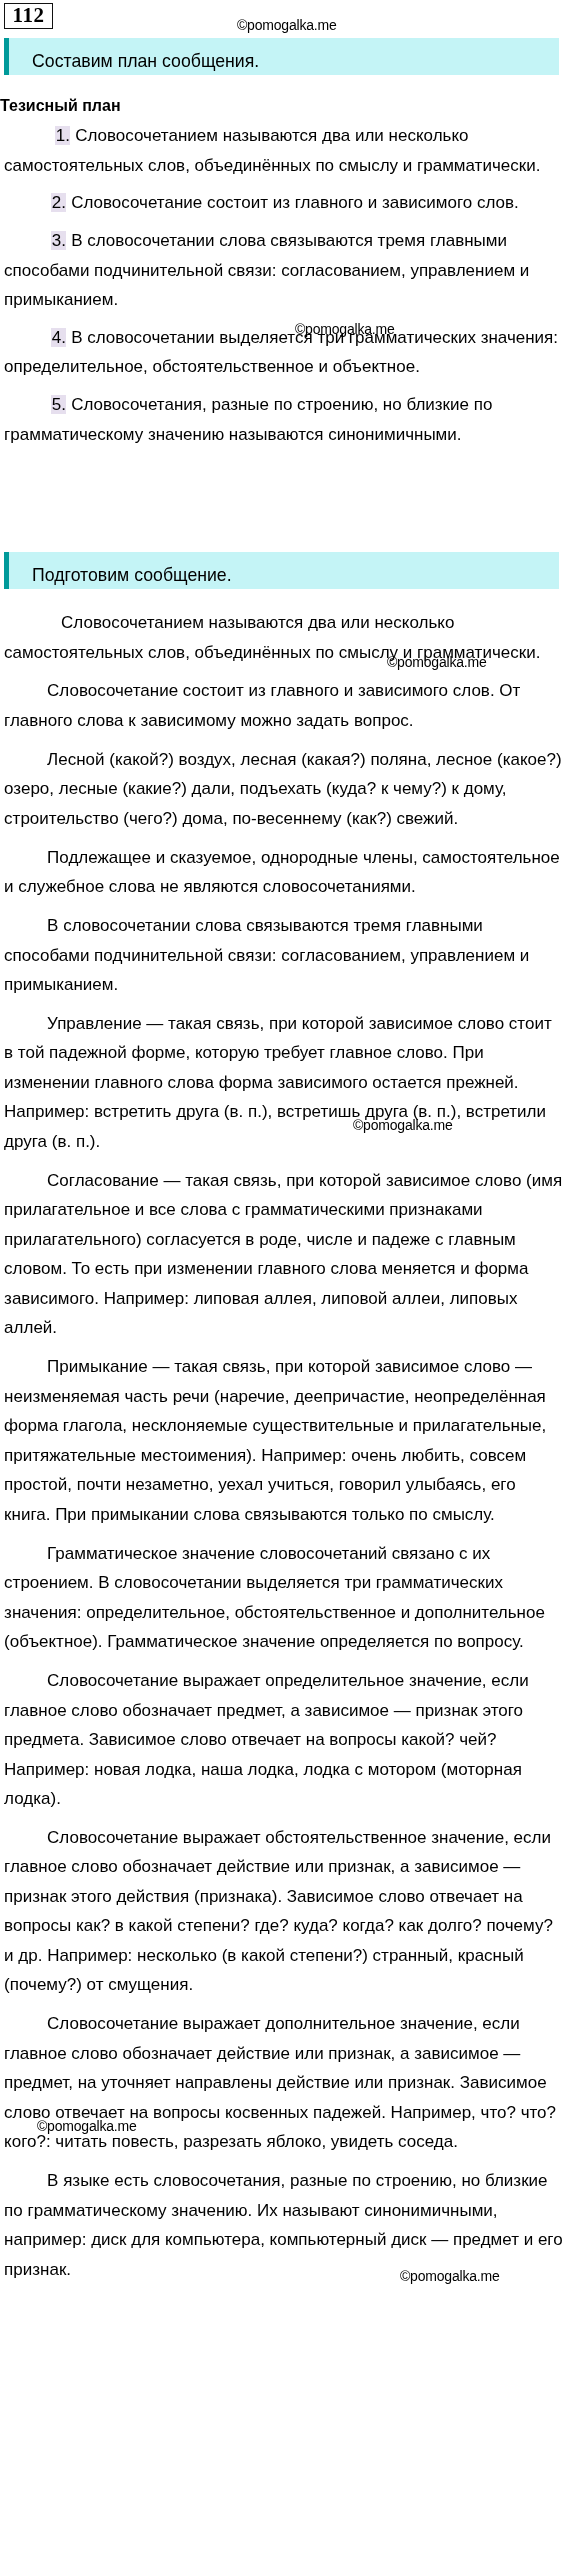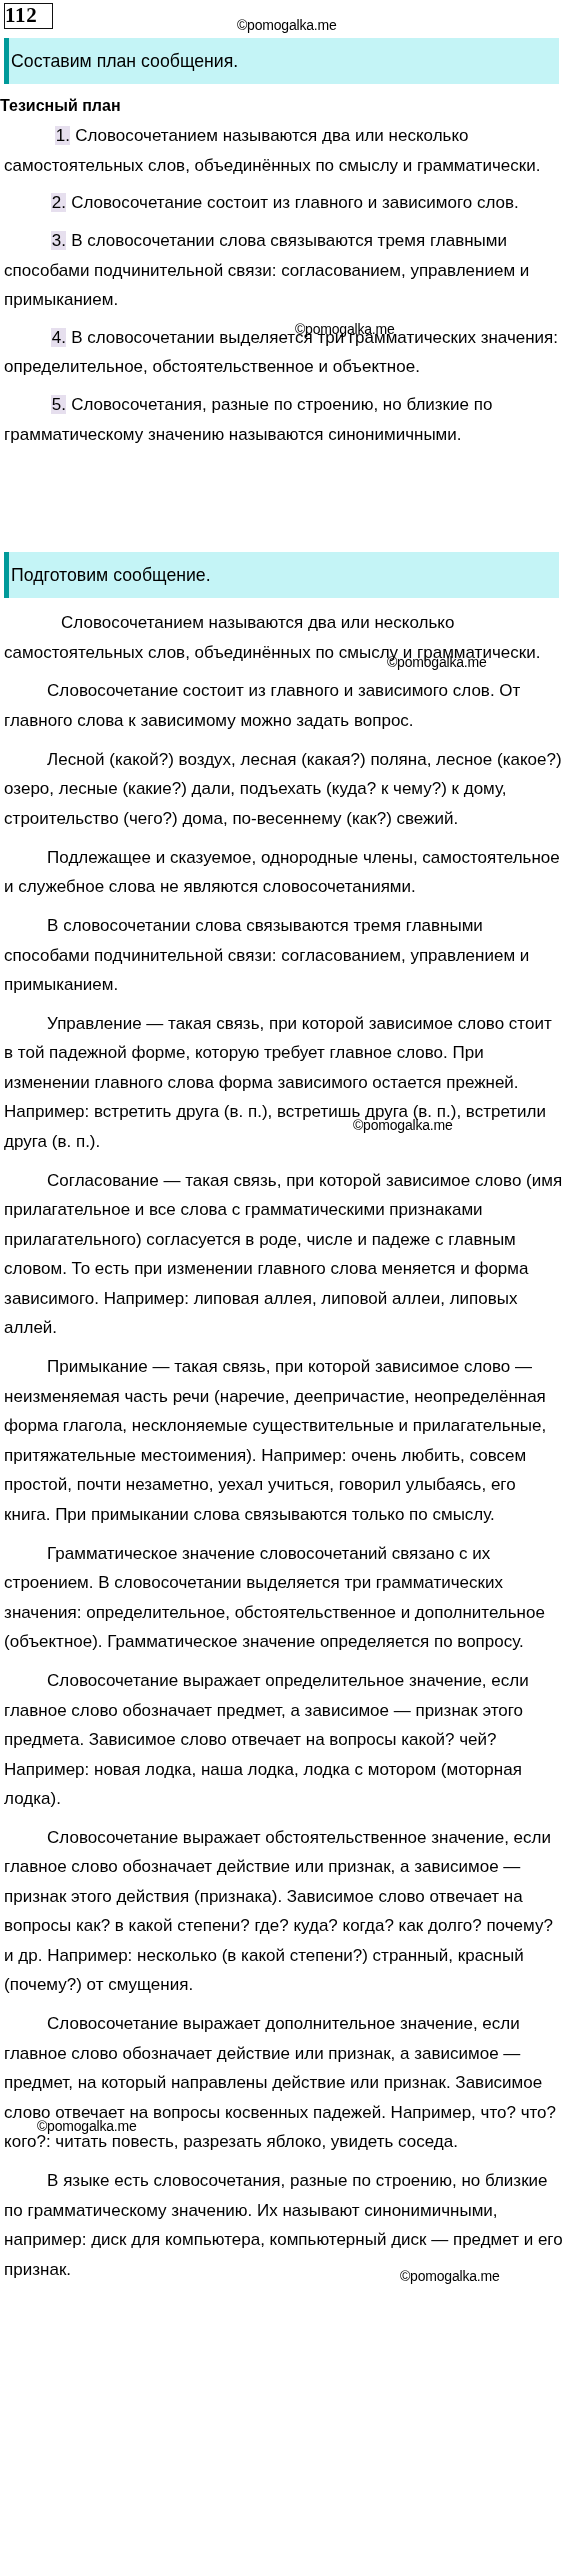--- a/index.html
+++ b/index.html
@@ -20,7 +20,7 @@
     font-weight: bold;
     font-size: 21px;
     line-height: 23.6px;
-    text-align: left;
+    text-align: center;
     letter-spacing: 0.6px;
   }
   .watermark {

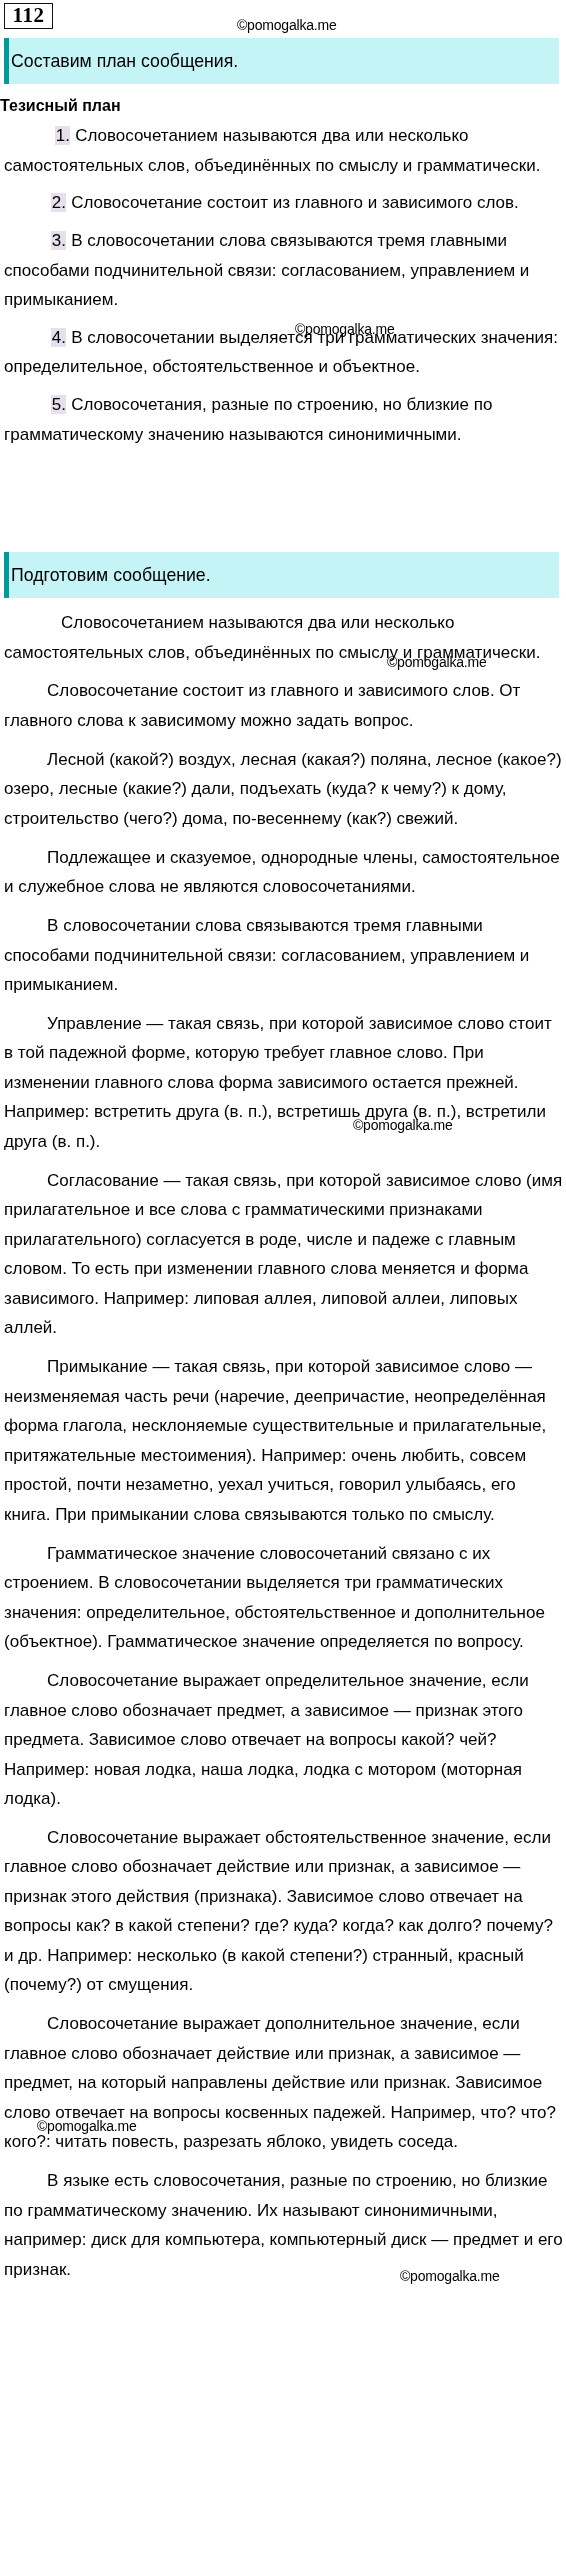--- a/index.html
+++ b/index.html
@@ -36,11 +36,11 @@
     position: absolute;
     left: 4.1px;
     width: 555px;
-    height: 46px;
+    height: 37px;
     background: #c4f4f6;
     border-left: 5.3px solid #009a9a;
     box-sizing: border-box;
-    padding-left: 2px;
+    padding-left: 23px;
     font-size: 17.7px;
     line-height: 46px;
     white-space: nowrap;

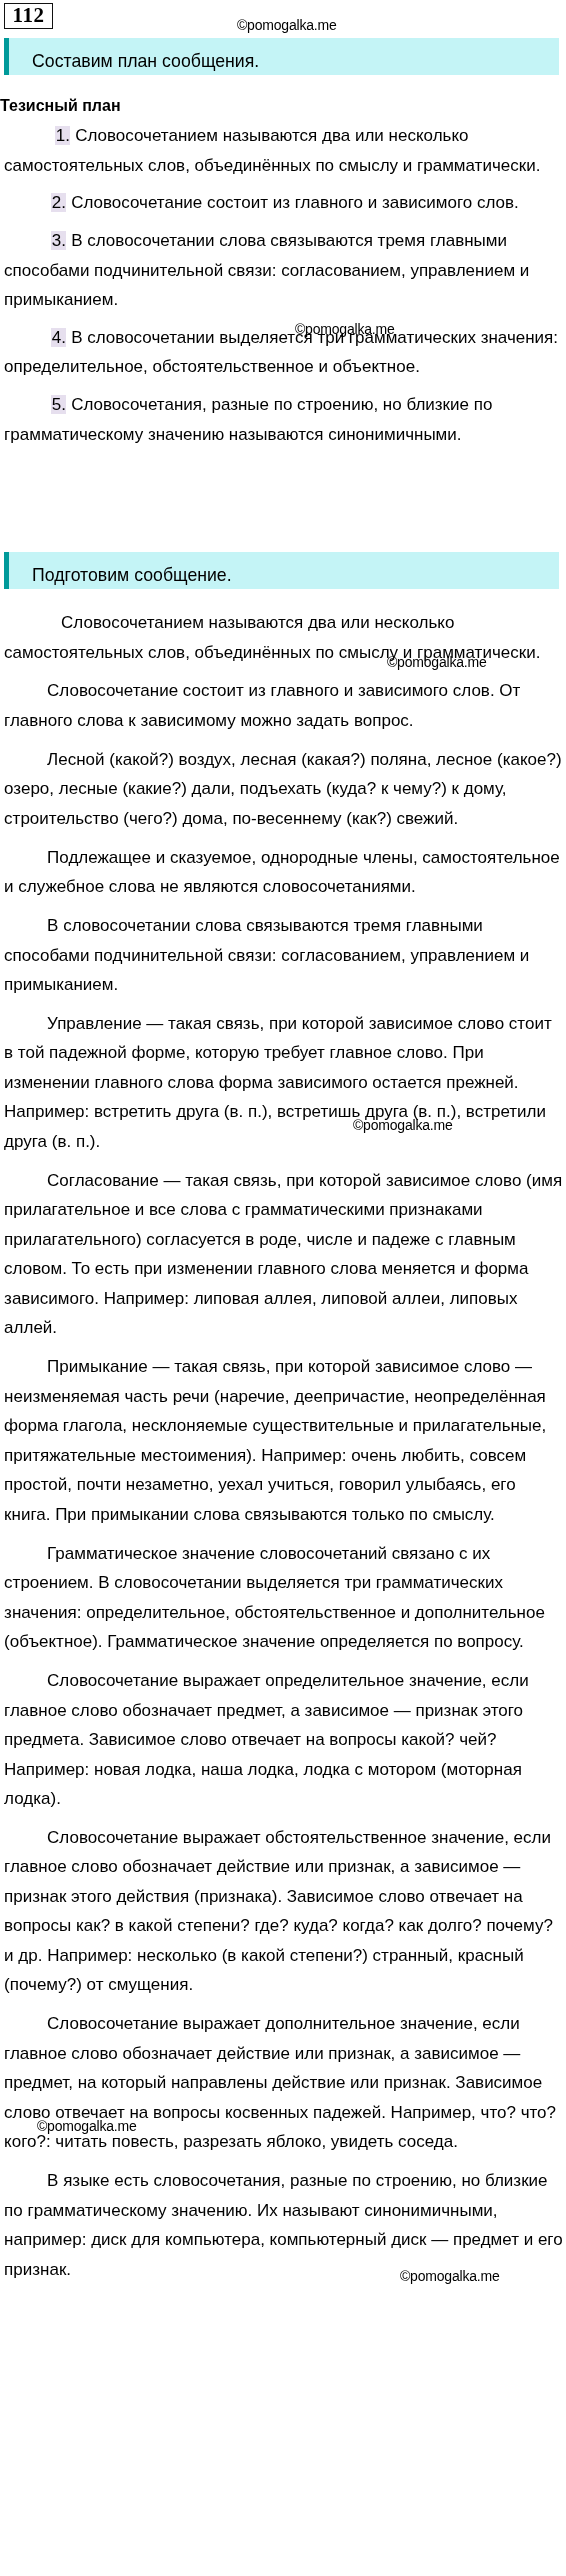--- a/index.html
+++ b/index.html
@@ -111,7 +111,7 @@
   <p class="para">Грамматическое значение словосочетаний связано с их строением. В словосочетании выделяется три грамматических значения: определительное, обстоятельственное и дополнительное (объектное). Грамматическое значение определяется по вопросу.</p>
   <p class="para">Словосочетание выражает определительное значение, если главное слово обозначает предмет, а зависимое — признак этого предмета. Зависимое слово отвечает на вопросы какой? чей? Например: новая лодка, наша лодка, лодка с мотором (моторная лодка).</p>
   <p class="para">Словосочетание выражает обстоятельственное значение, если главное слово обозначает действие или признак, а зависимое — признак этого действия (признака). Зависимое слово отвечает на вопросы как? в какой степени? где? куда? когда? как долго? почему? и др. Например: несколько (в какой степени?) странный, красный (почему?) от смущения.</p>
-  <p class="para">Словосочетание выражает дополнительное значение, если главное слово обозначает действие или признак, а зависимое — предмет, на который направлены действие или признак. Зависимое слово отвечает на вопросы косвенных падежей. Например, что? что? кого?: читать повесть, разрезать яблоко, увидеть соседа.</p>
+  <p class="para">Словосочетание выражает дополнительное значение, если главное слово обозначает действие или признак, а зависимое — предмет, на уточняет направлены действие или признак. Зависимое слово отвечает на вопросы косвенных падежей. Например, что? что? кого?: читать повесть, разрезать яблоко, увидеть соседа.</p>
   <p class="para">В языке есть словосочетания, разные по строению, но близкие по грамматическому значению. Их называют синонимичными, например: диск для компьютера, компьютерный диск — предмет и его признак.</p>
 </div>
 

